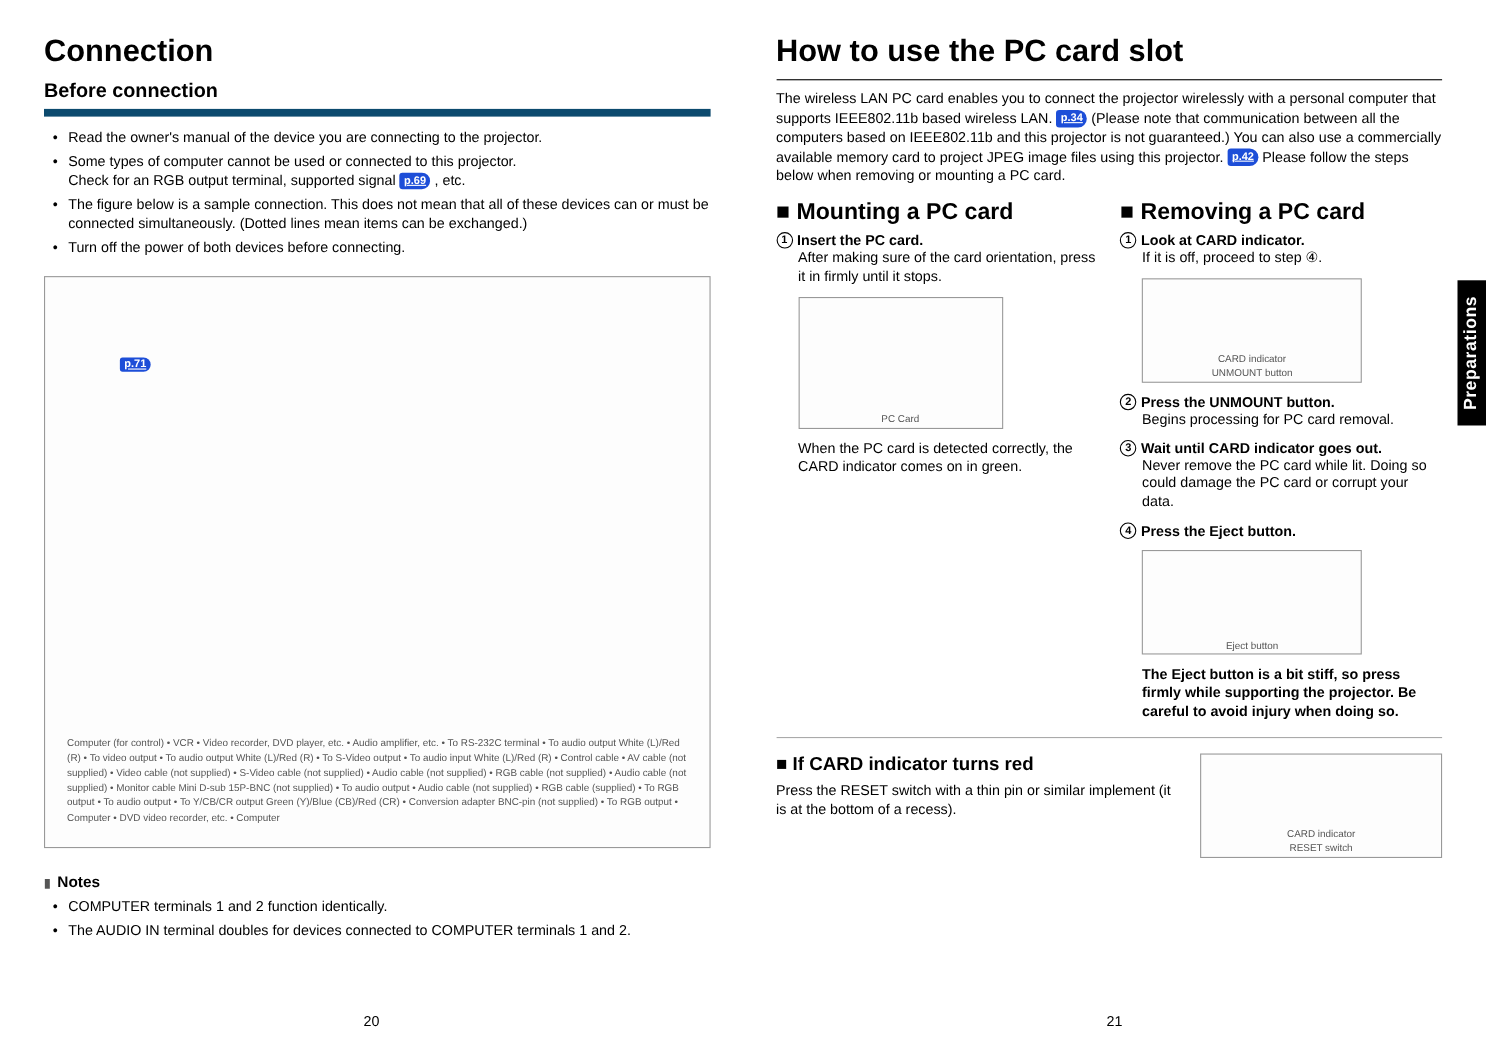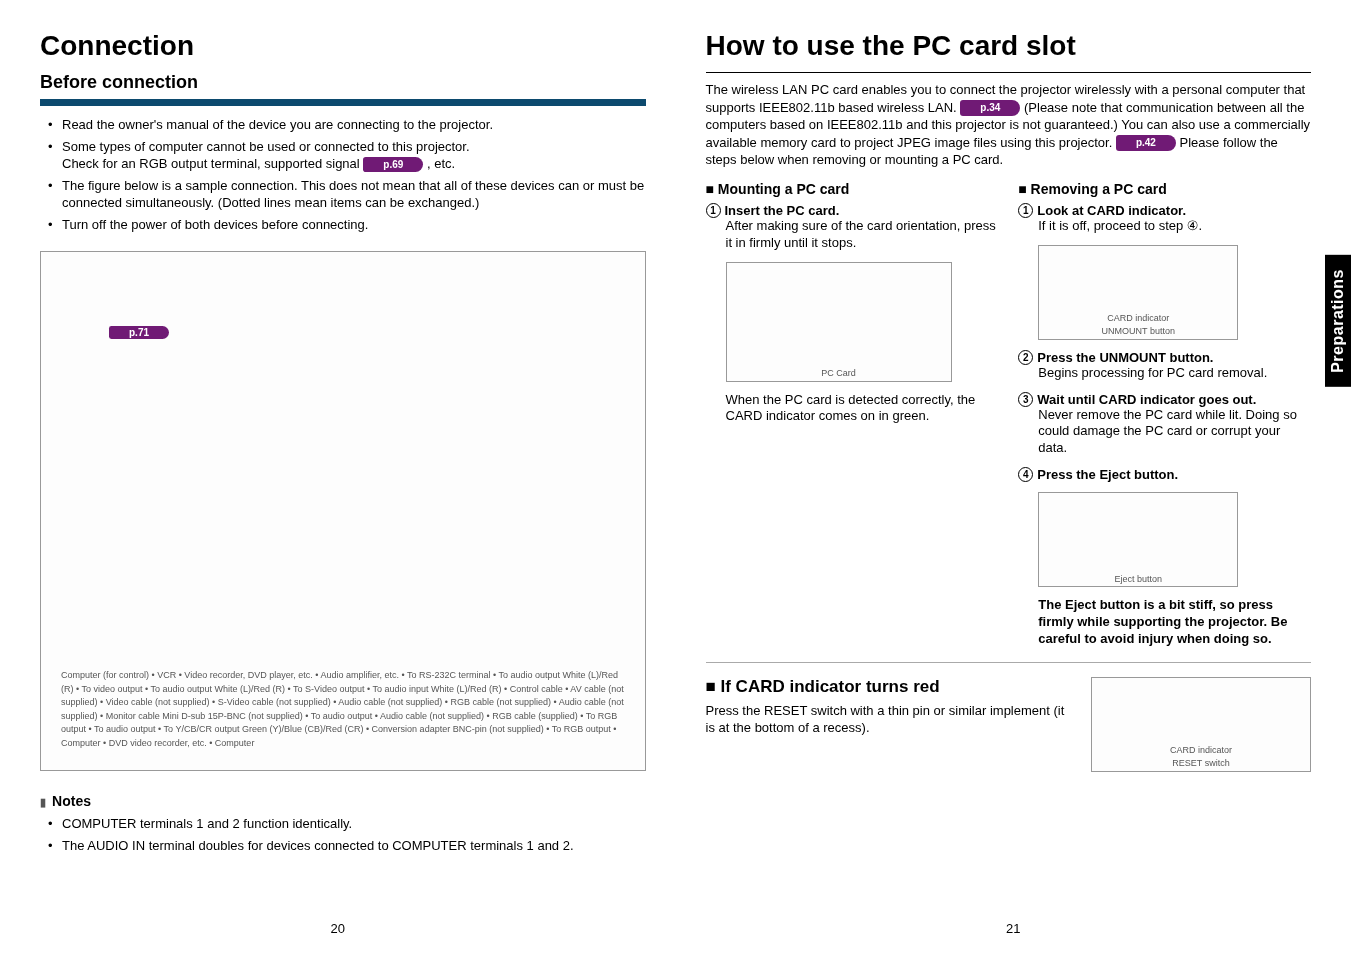--- a/index.html
+++ b/index.html
@@ -31,13 +31,14 @@
   ul.bullets li::before { content: "•"; position: absolute; left: -4px; }
   .pref {
     display: inline-block;
-    background: #701a75;
+    background: #1d4ed8;
     color: #fff;
     font-size: 10px;
     font-weight: bold;
-    padding: 1px 20px;
+    padding: 1px 4px;
     border-radius: 3px 8px 8px 3px;
     vertical-align: middle;
+    text-decoration: underline;
   }
   .notes-head { font-weight: bold; font-size: 14px; margin-bottom: 6px; }
   .notes-head::before { content:"▮"; color:#555; font-size:11px; margin-right:6px; }

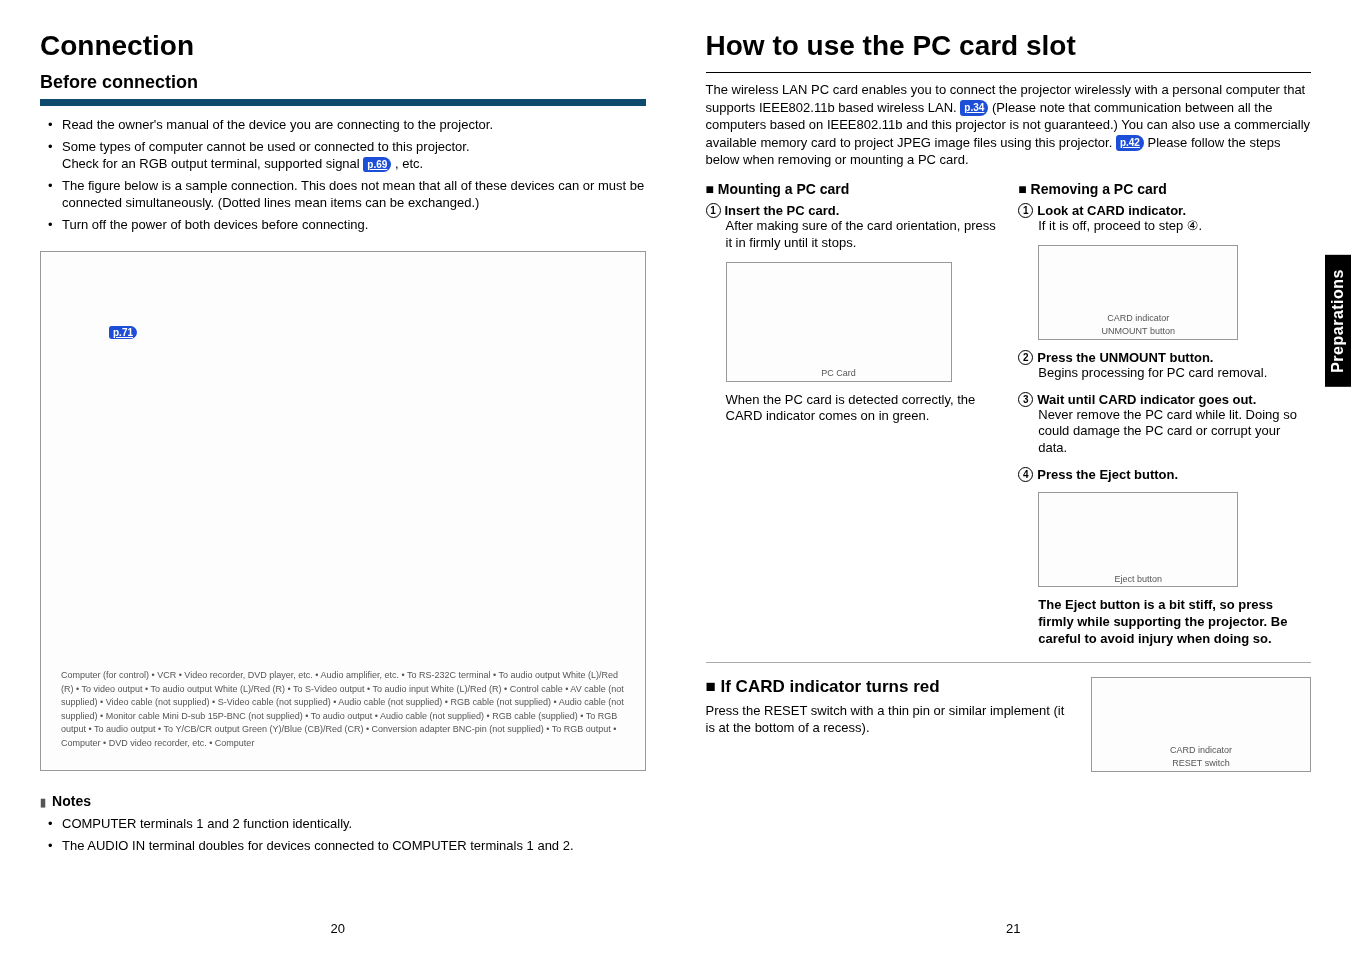--- a/index.html
+++ b/index.html
@@ -57,7 +57,7 @@
   .intro { line-height: 1.35; margin-bottom: 12px; }
   .two-col { display: flex; gap: 20px; }
   .col { flex: 1; }
-  .sec-title { font-weight: bold; font-size: 14px; margin-bottom: 6px; }
+  .sec-title { font-weight: bold; font-size: 21px; margin-bottom: 6px; }
   .sec-title::before { content: "■ "; }
   .step-num {
     display:inline-block;

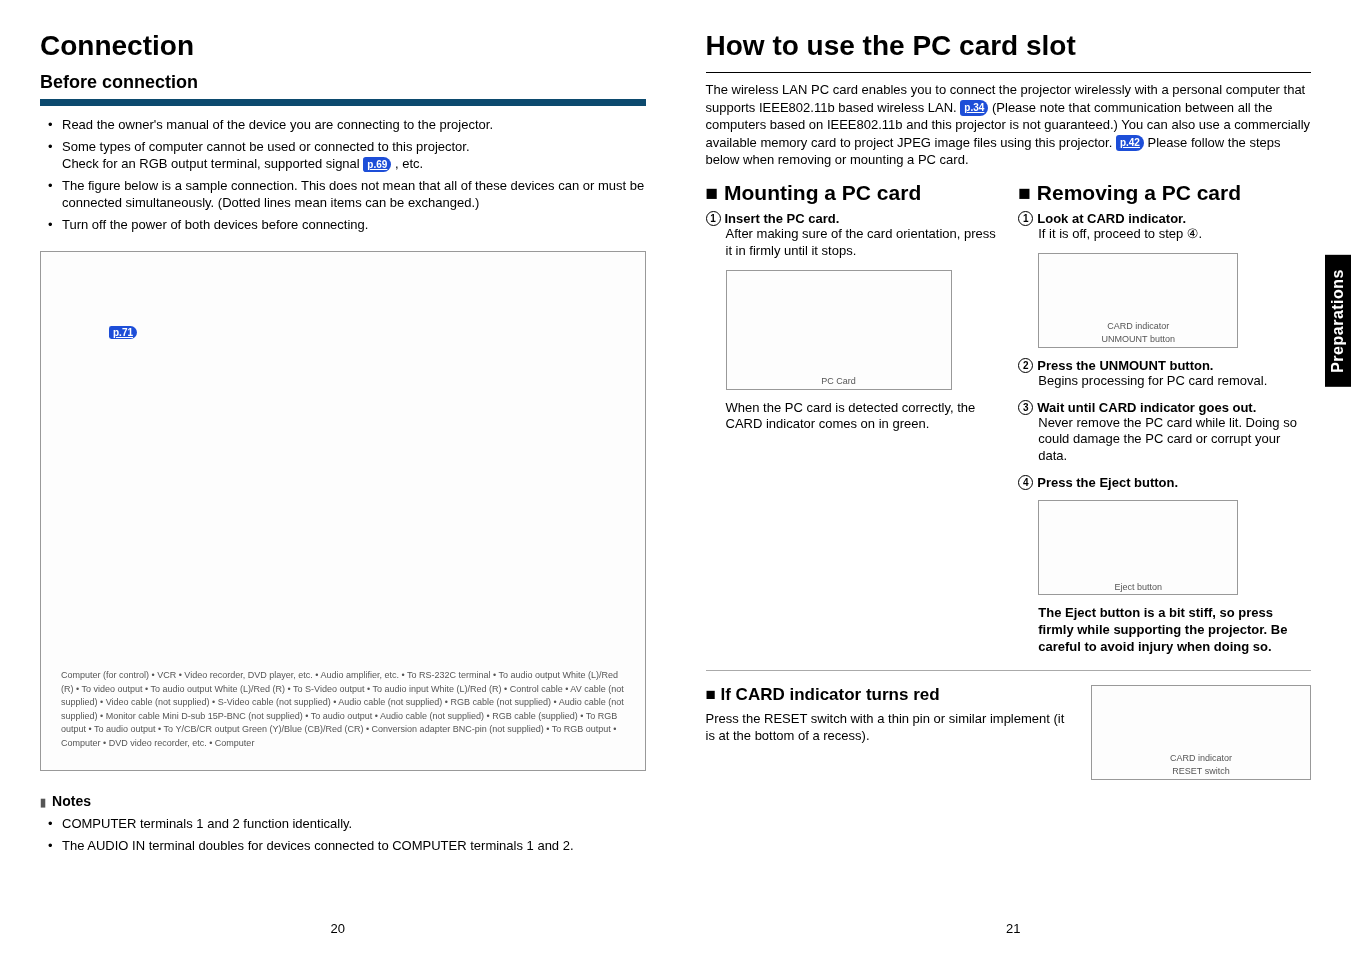--- a/index.html
+++ b/index.html
@@ -82,7 +82,7 @@
     gap:4px;
   }
   .big-diagram { height:520px; margin:18px 0 22px 0; font-size:11px; padding:10px; }
-  .small-diagram { height:120px; margin:8px 4px 10px 20px; width:226px; }
+  .small-diagram { height:120px; margin:8px 4px 10px 20px; width:186px; }
   .tiny-diagram { height:95px; margin:6px 0 10px 20px; width:200px; }
   .caption-bold { font-weight:bold; padding-left:20px; line-height:1.3; margin-top:6px; }
   .hr-light { border:none; border-top:1px solid #aaa; margin:14px 0; }

